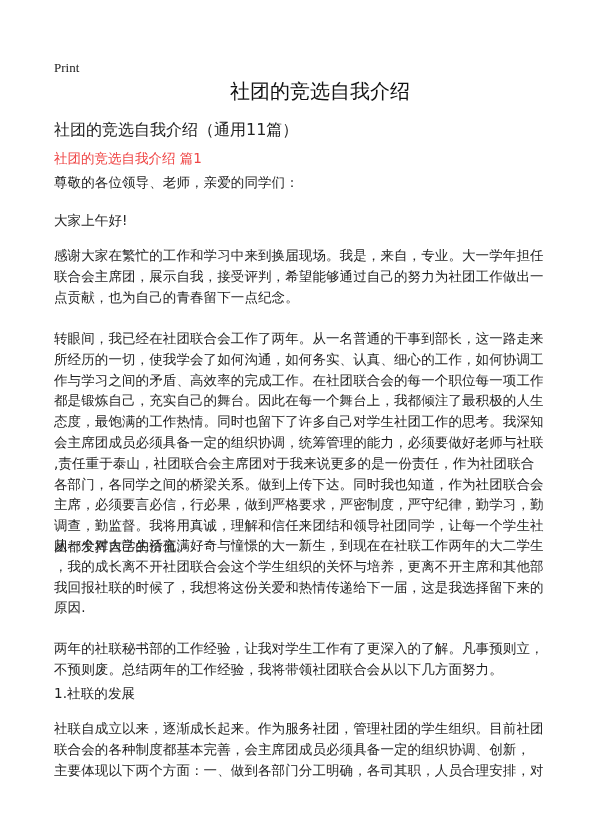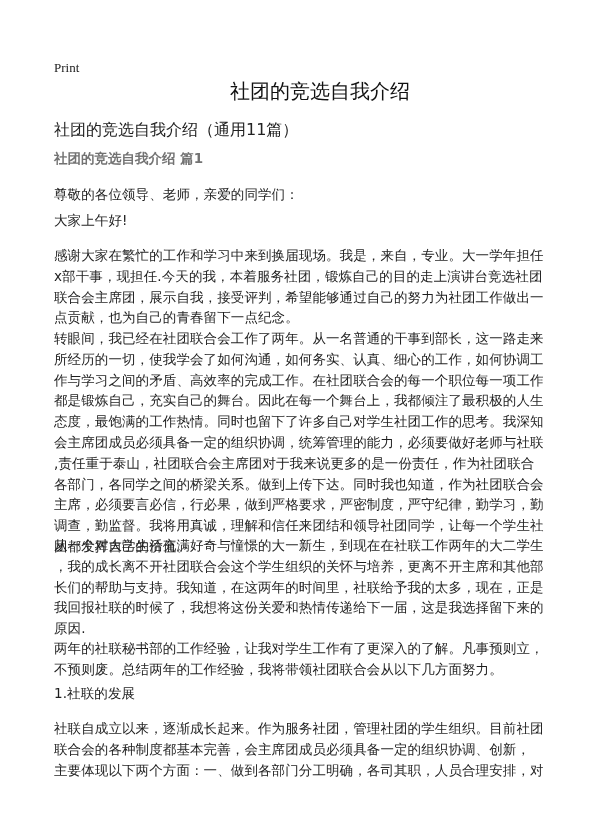--- a/index.html
+++ b/index.html
@@ -8,7 +8,7 @@
   .print { position:absolute; left:54px; top:60px; font-family:"Liberation Serif","DejaVu Serif",serif; font-size:13px; color:#222; }
   .title { position:absolute; left:0; width:600px; top:78px; text-align:center; font-size:20px; color:#111;padding-left:20px; }
   .subtitle { position:absolute; left:54px; top:120px; font-size:16px; color:#222; }
-  .heading { position:absolute; left:54px; top:150px; font-size:13.5px; font-weight:bold; color:#737373; }
+  .heading { position:absolute; left:54px; top:150px; font-size:13.5px; font-weight:normal; color:#ef4444; }
   .p { position:absolute; left:54px; width:494px; font-size:13.5px; line-height:20.8px; color:#1e1e1e; text-align:justify; text-align-last:left; letter-spacing:0.1px; }
   .line { display:block; white-space:nowrap; overflow:hidden; }
 </style>

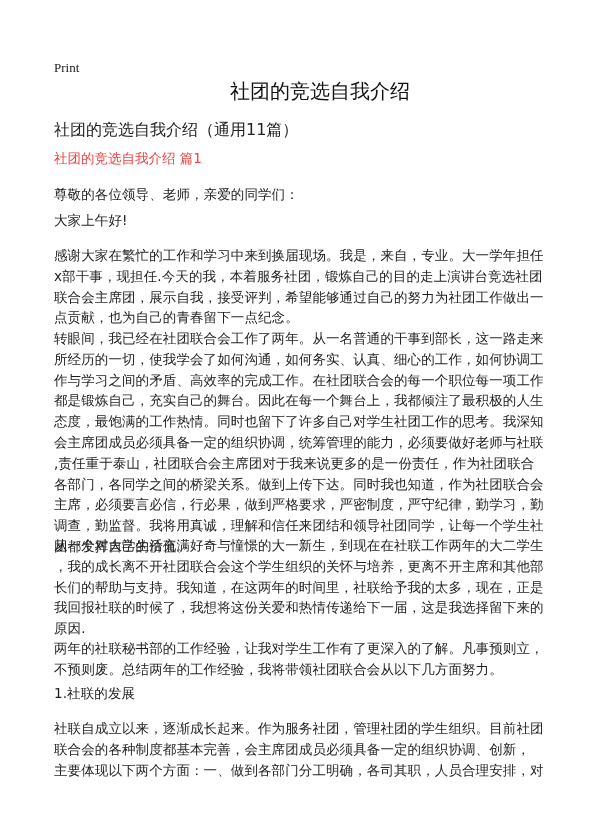--- a/index.html
+++ b/index.html
@@ -20,7 +20,7 @@
 <div class="subtitle">社团的竞选自我介绍（通用11篇）</div>
 <div class="heading">社团的竞选自我介绍 篇1</div>
 
-<div class="p" style="top:184px">
+<div class="p" style="top:172px">
   <span class="line">尊敬的各位领导、老师，亲爱的同学们：</span>
 </div>
 

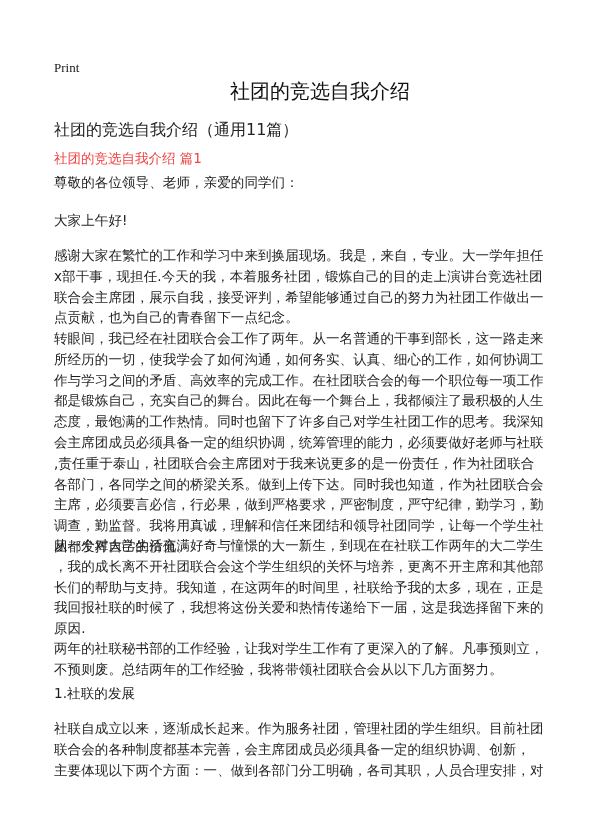--- a/index.html
+++ b/index.html
@@ -30,7 +30,6 @@
 
 <div class="p" style="top:245px">
   <span class="line">感谢大家在繁忙的工作和学习中来到换届现场。我是，来自，专业。大一学年担任</span>
-  <span class="line">x部干事，现担任.今天的我，本着服务社团，锻炼自己的目的走上演讲台竞选社团</span>
   <span class="line">联合会主席团，展示自我，接受评判，希望能够通过自己的努力为社团工作做出一</span>
   <span class="line">点贡献，也为自己的青春留下一点纪念。</span>
 </div>

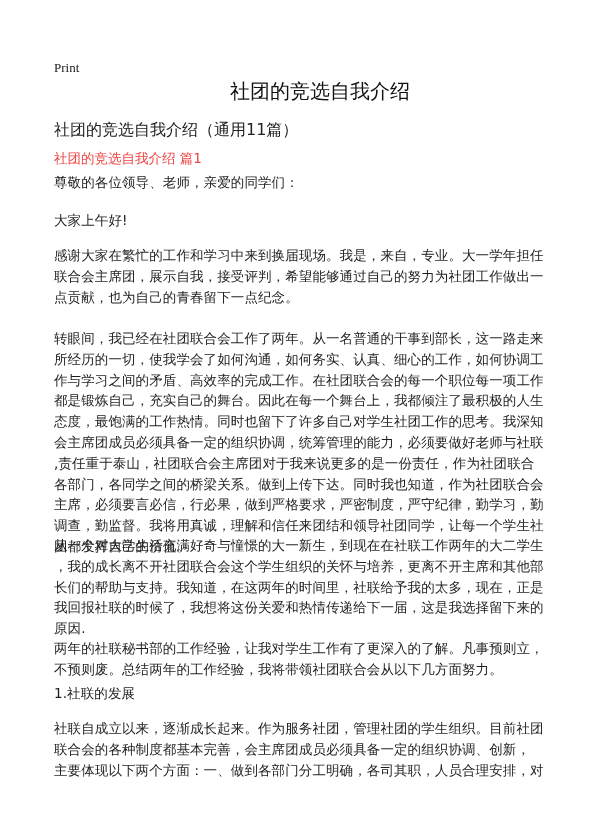--- a/index.html
+++ b/index.html
@@ -51,7 +51,6 @@
 <div class="p" style="top:535px">
   <span class="line">从一个对大学生活充满好奇与憧憬的大一新生，到现在在社联工作两年的大二学生</span>
   <span class="line">，我的成长离不开社团联合会这个学生组织的关怀与培养，更离不开主席和其他部</span>
-  <span class="line">长们的帮助与支持。我知道，在这两年的时间里，社联给予我的太多，现在，正是</span>
   <span class="line">我回报社联的时候了，我想将这份关爱和热情传递给下一届，这是我选择留下来的</span>
   <span class="line">原因.</span>
 </div>

